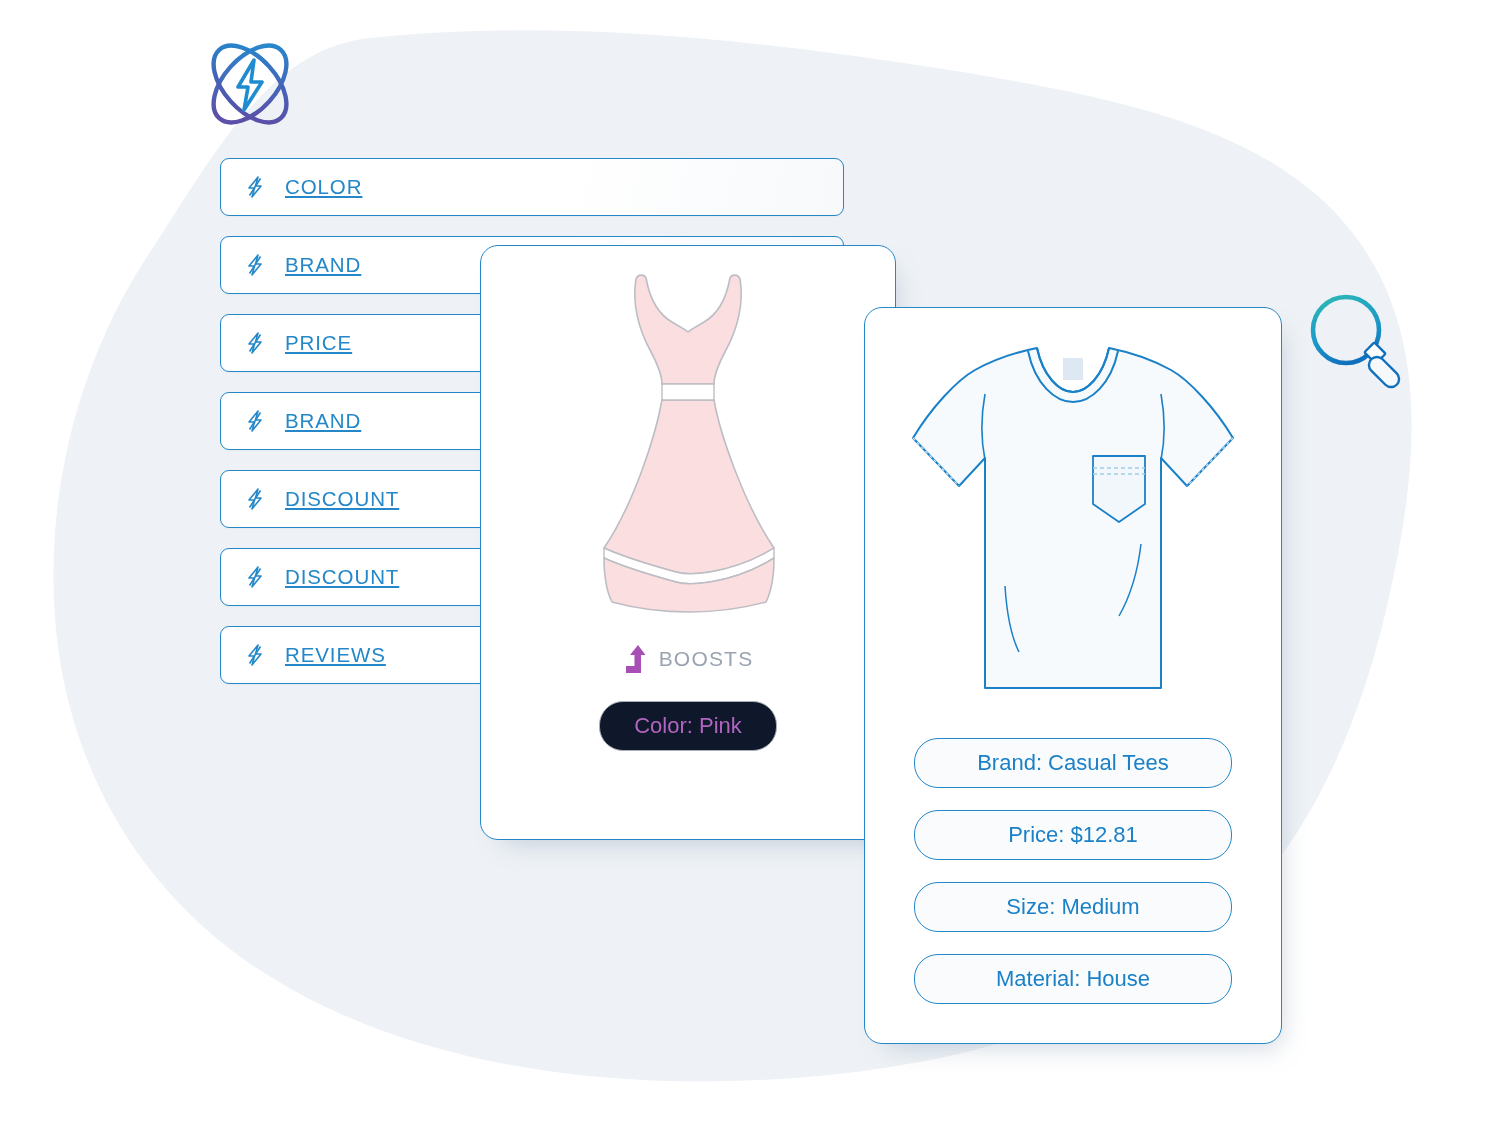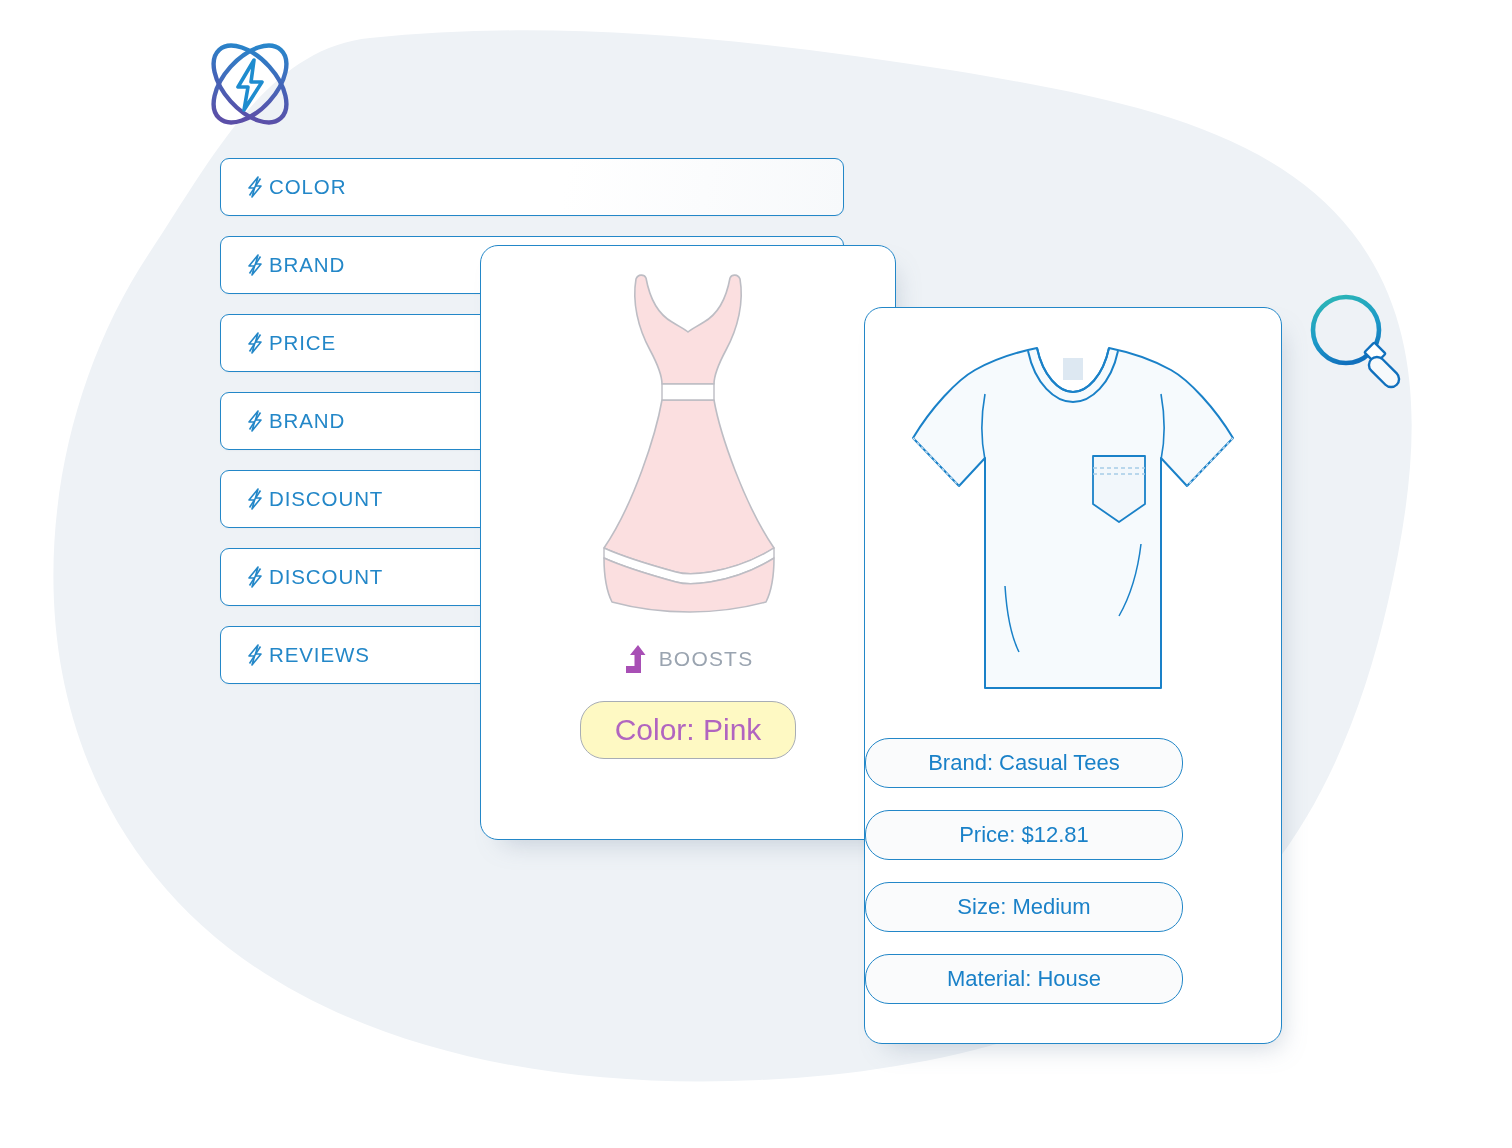--- a/index.html
+++ b/index.html
@@ -62,12 +62,13 @@
     display: block;
   }
   .facet-label {
-    margin-left: 4px;
+    margin-left: 20px;
     font-size: 20.5px;
     letter-spacing: 0.9px;
     color: #2387c8;
     white-space: nowrap;
     font-weight: 400;
+    text-decoration: underline;
   }
 
   

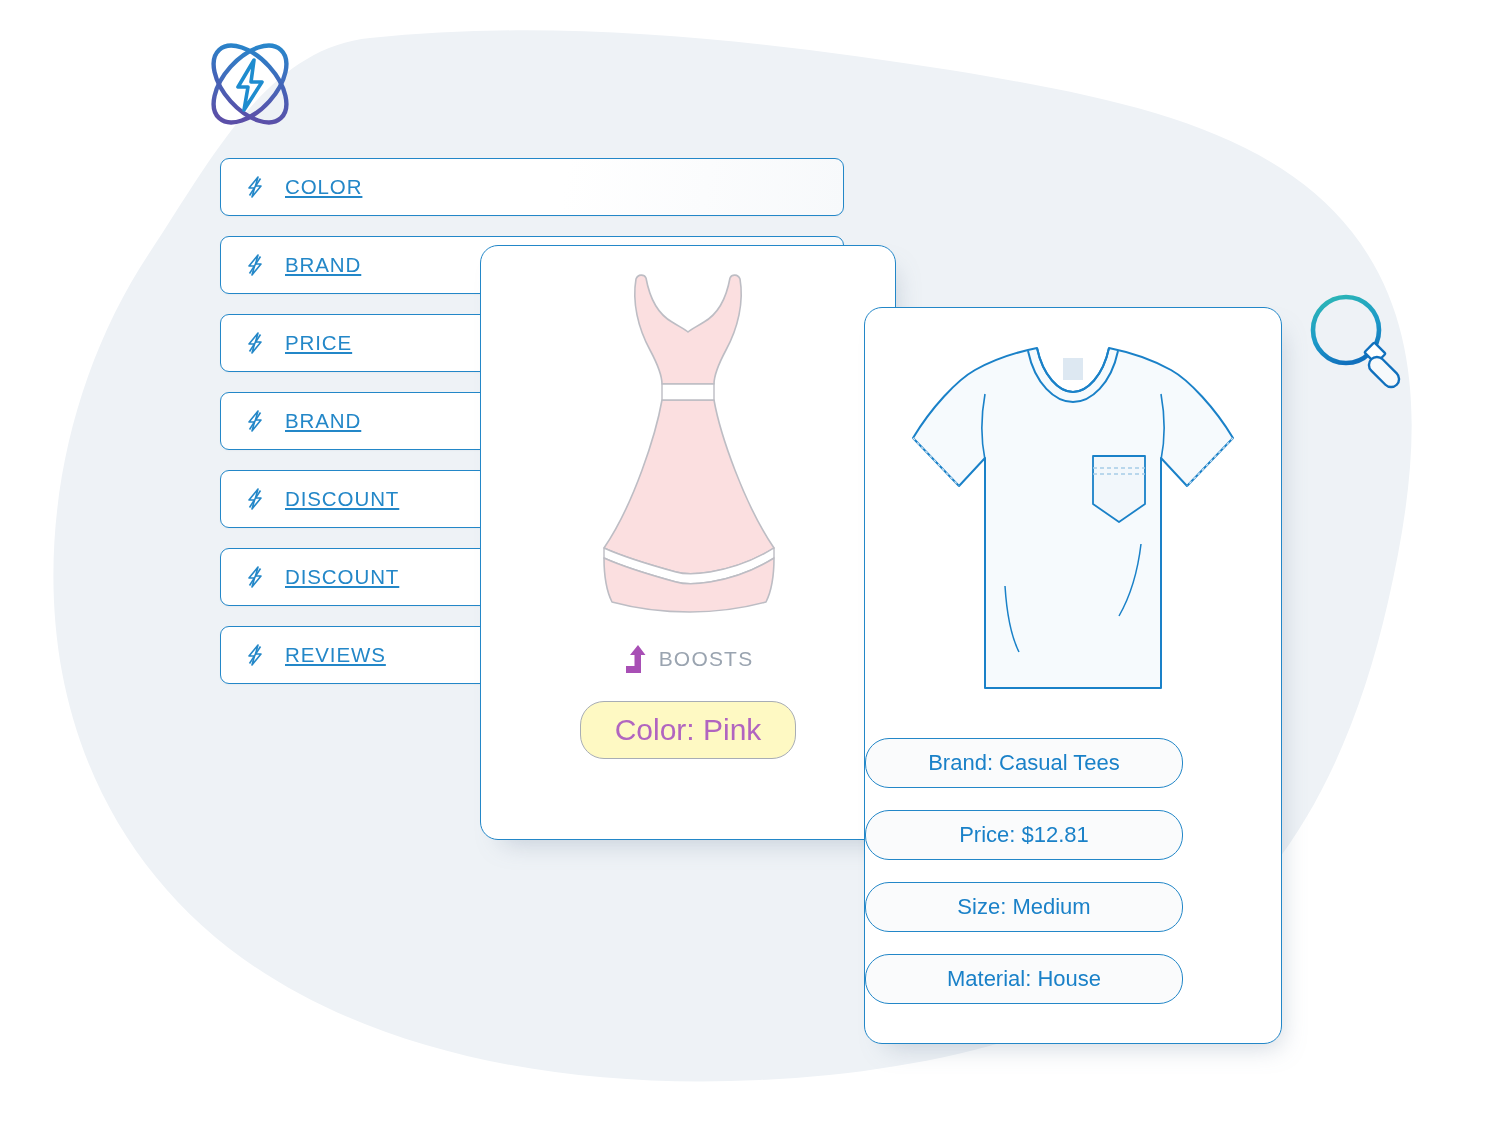--- a/index.html
+++ b/index.html
@@ -143,9 +143,9 @@
   .pill-dress {
     border: 1.5px solid #a8adb5;
     border-radius: 24px;
-    background: #fef9c3;
+    background: #0f172a;
     color: #b165c0;
-    font-size: 30px;
+    font-size: 22px;
     padding: 11px 34px;
     white-space: nowrap;
     box-sizing: border-box;

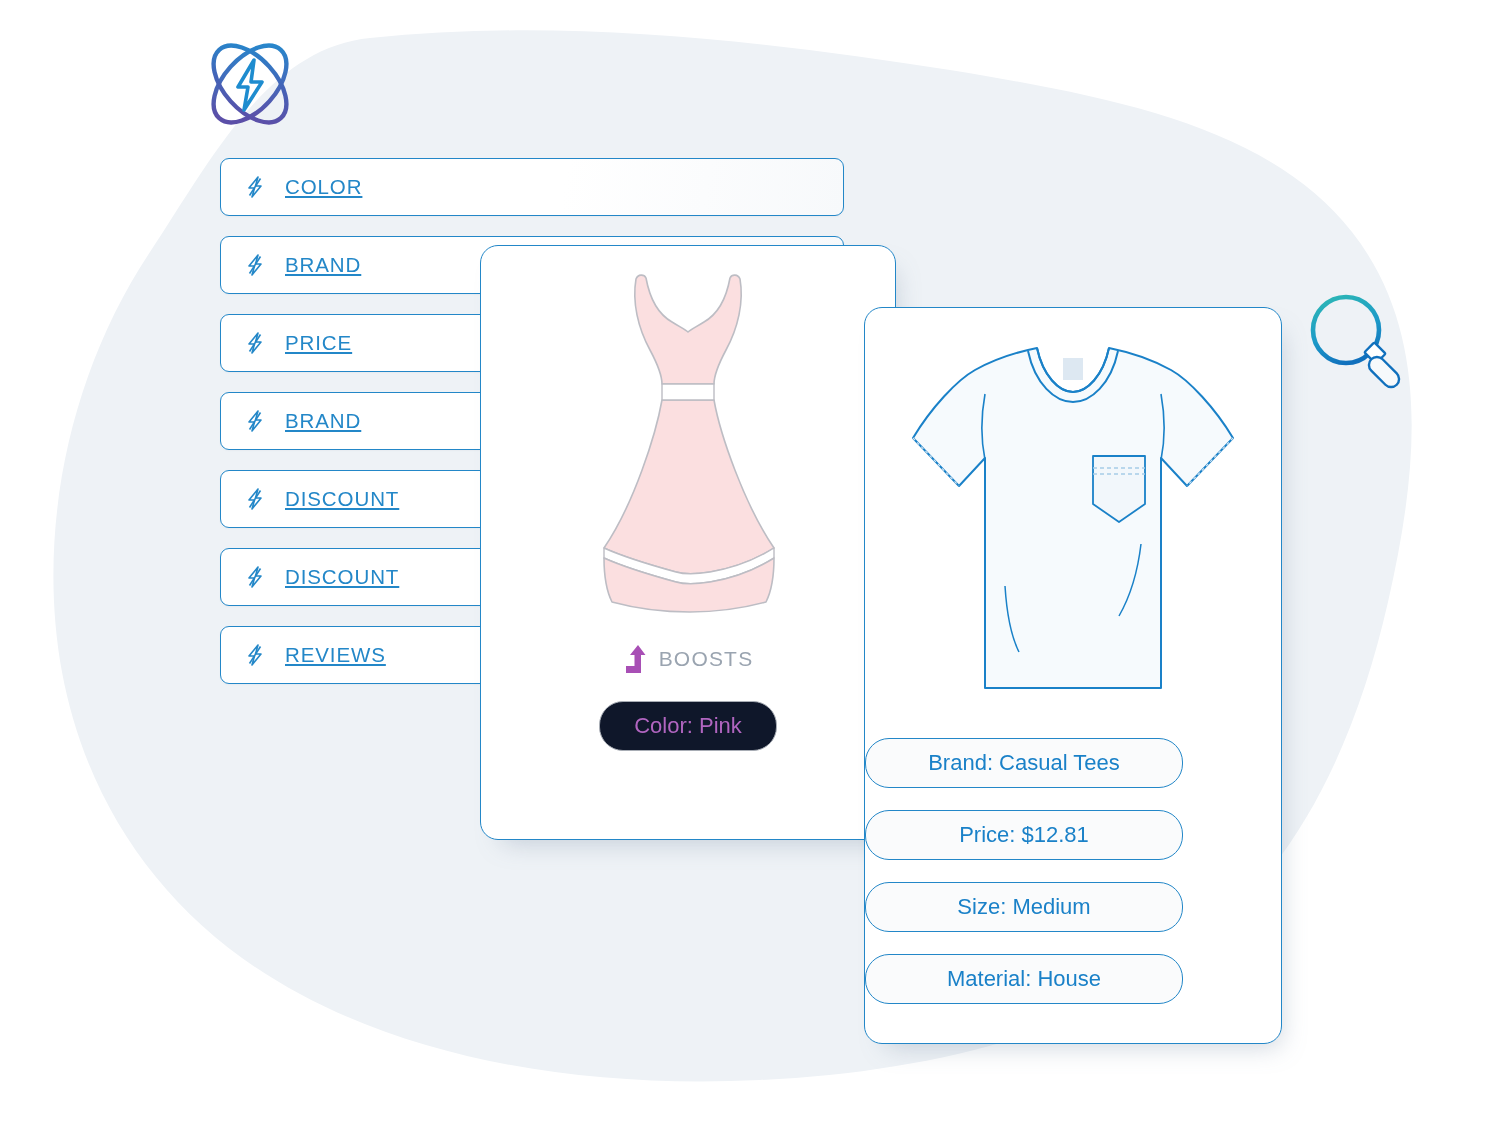--- a/index.html
+++ b/index.html
@@ -157,6 +157,7 @@
     top: 430px;
     display: flex;
     flex-direction: column;
+    align-items: center;
     gap: 22px;
   }
   .pill-shirt {

